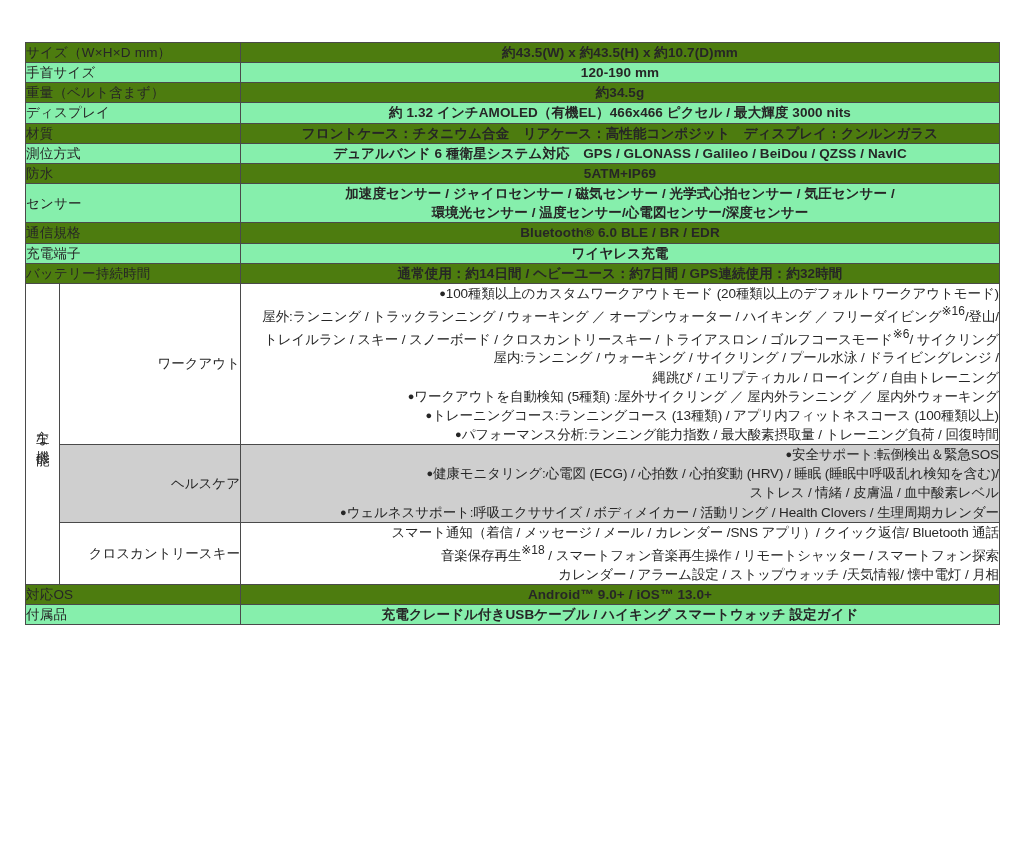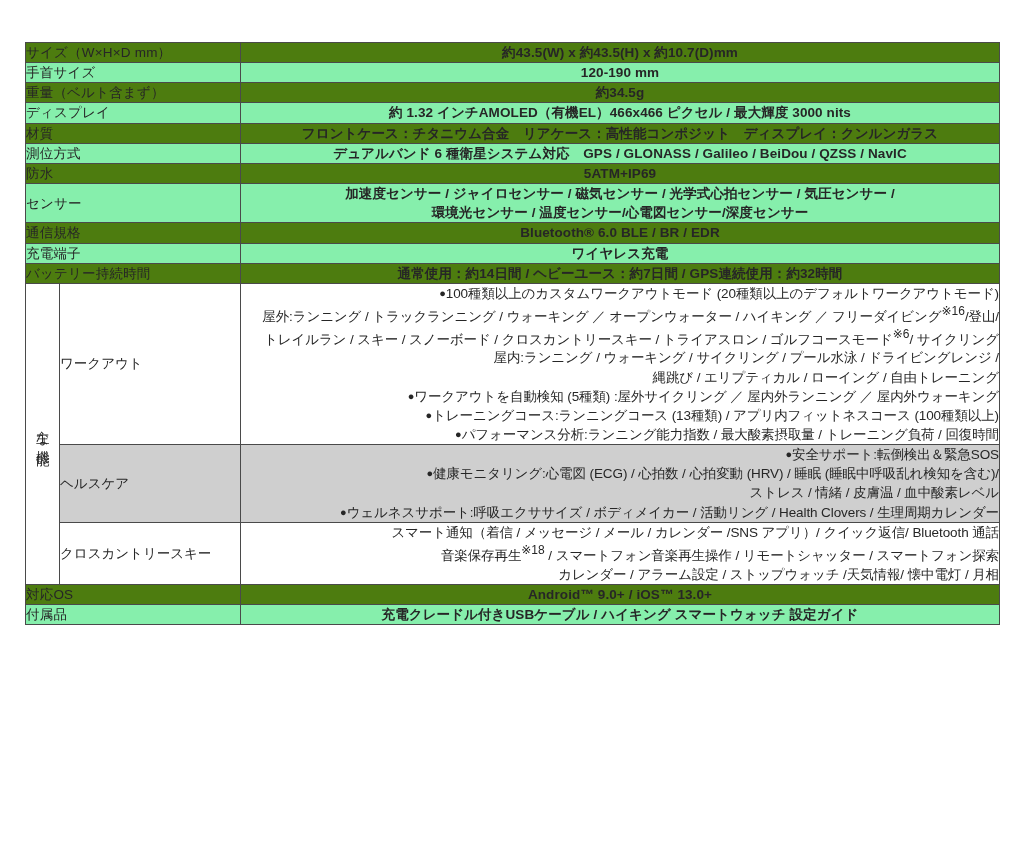--- a/index.html
+++ b/index.html
@@ -87,6 +87,7 @@
     padding: 9px 0 9px 34px;
     font-size: 13.5px;
     white-space: nowrap;
+    text-align: right;
   }
 
   .feature-body {

